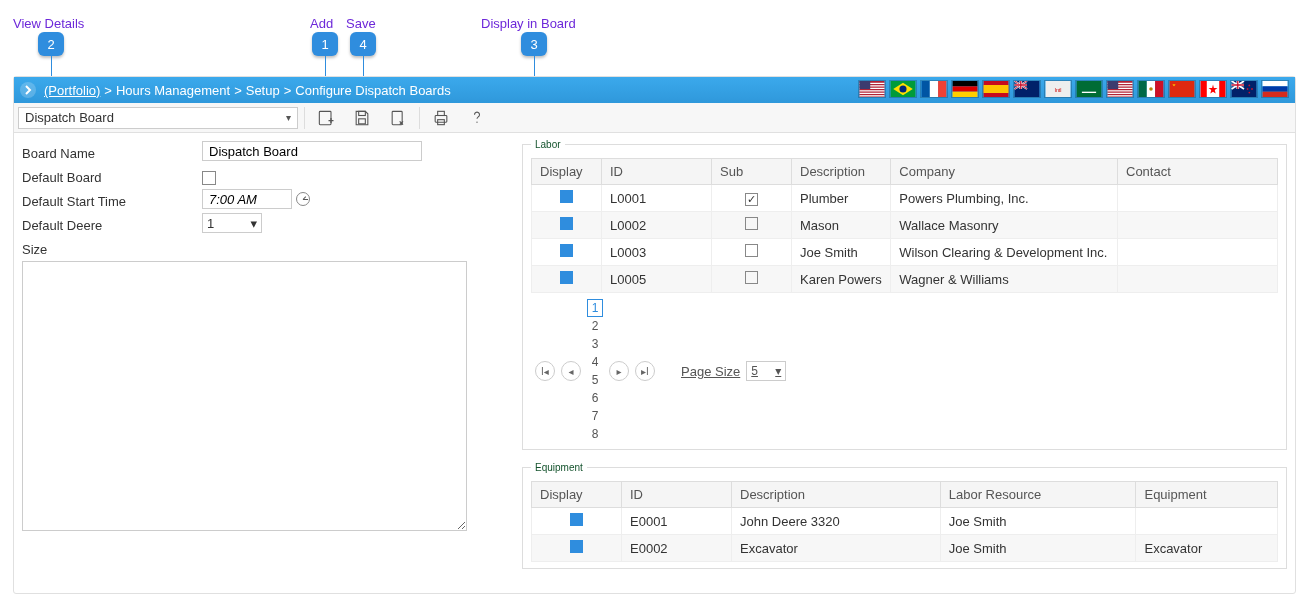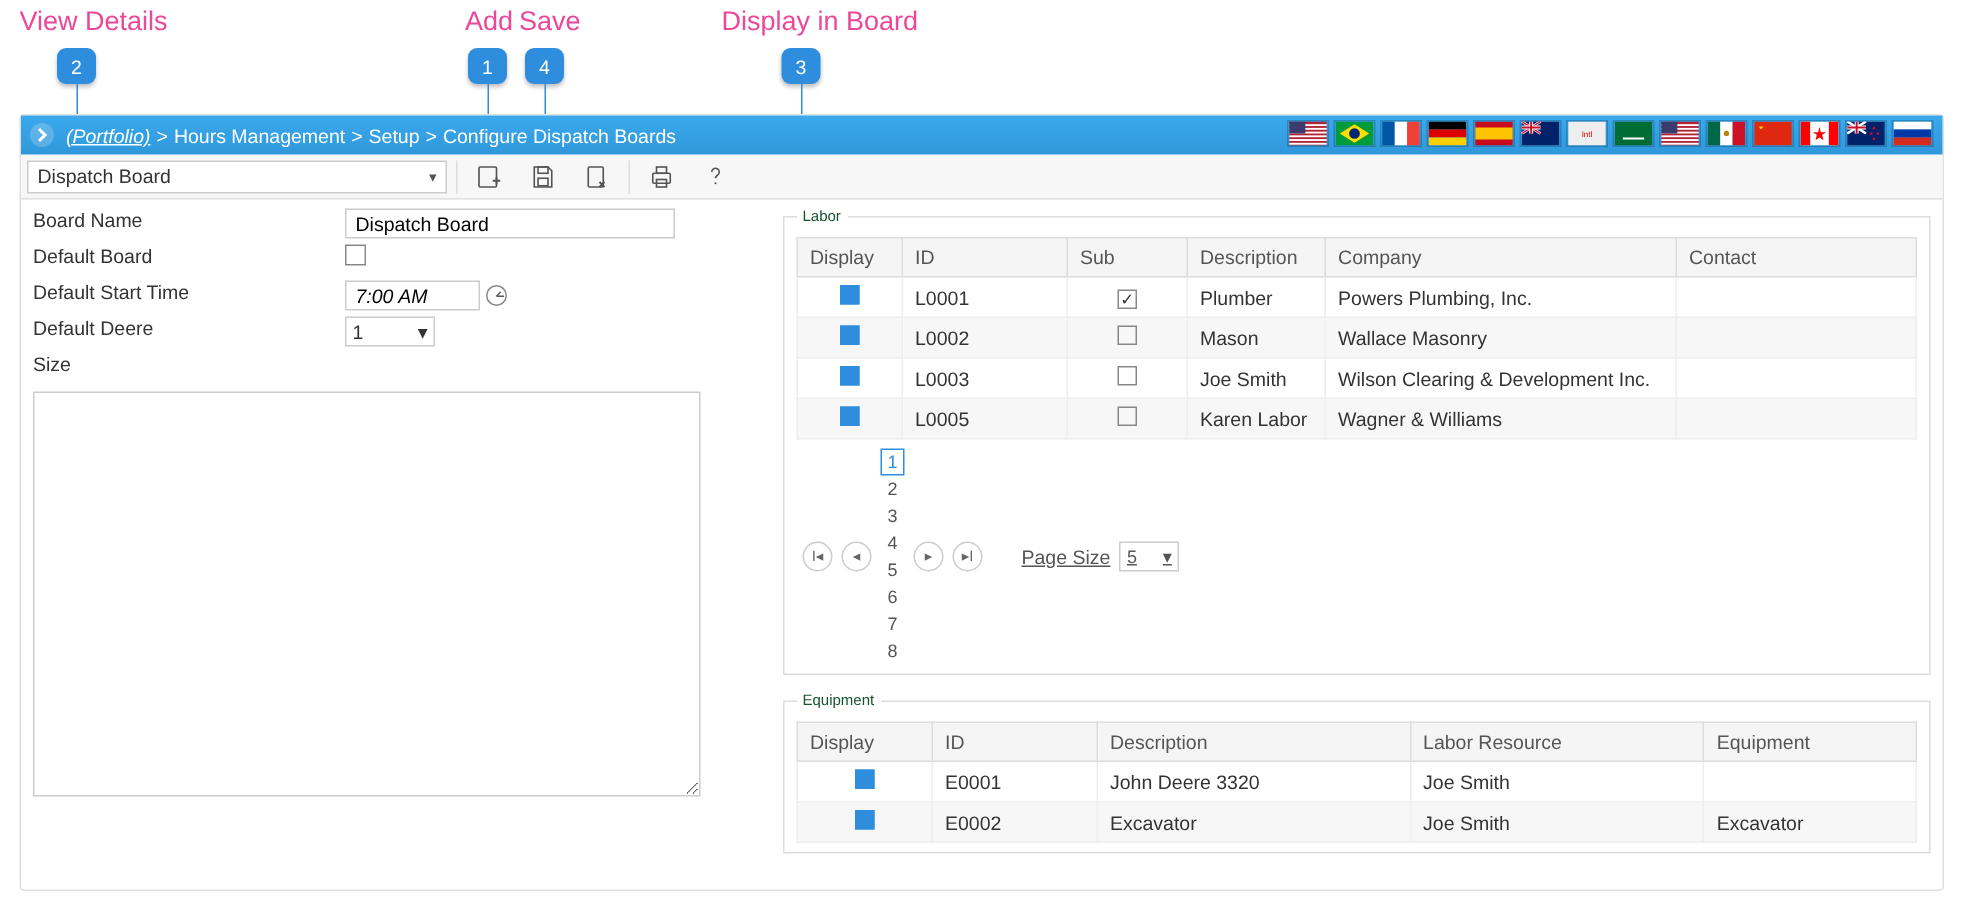--- a/index.html
+++ b/index.html
@@ -24,9 +24,9 @@
   }
   .callout-label {
     position: absolute;
-    font-size: 18px;
-    color: #ec4899;
-    top: 0;
+    font-size: 13px;
+    color: #6d28d9;
+    top: 12px;
   }
   .callout-num {
     position: absolute;

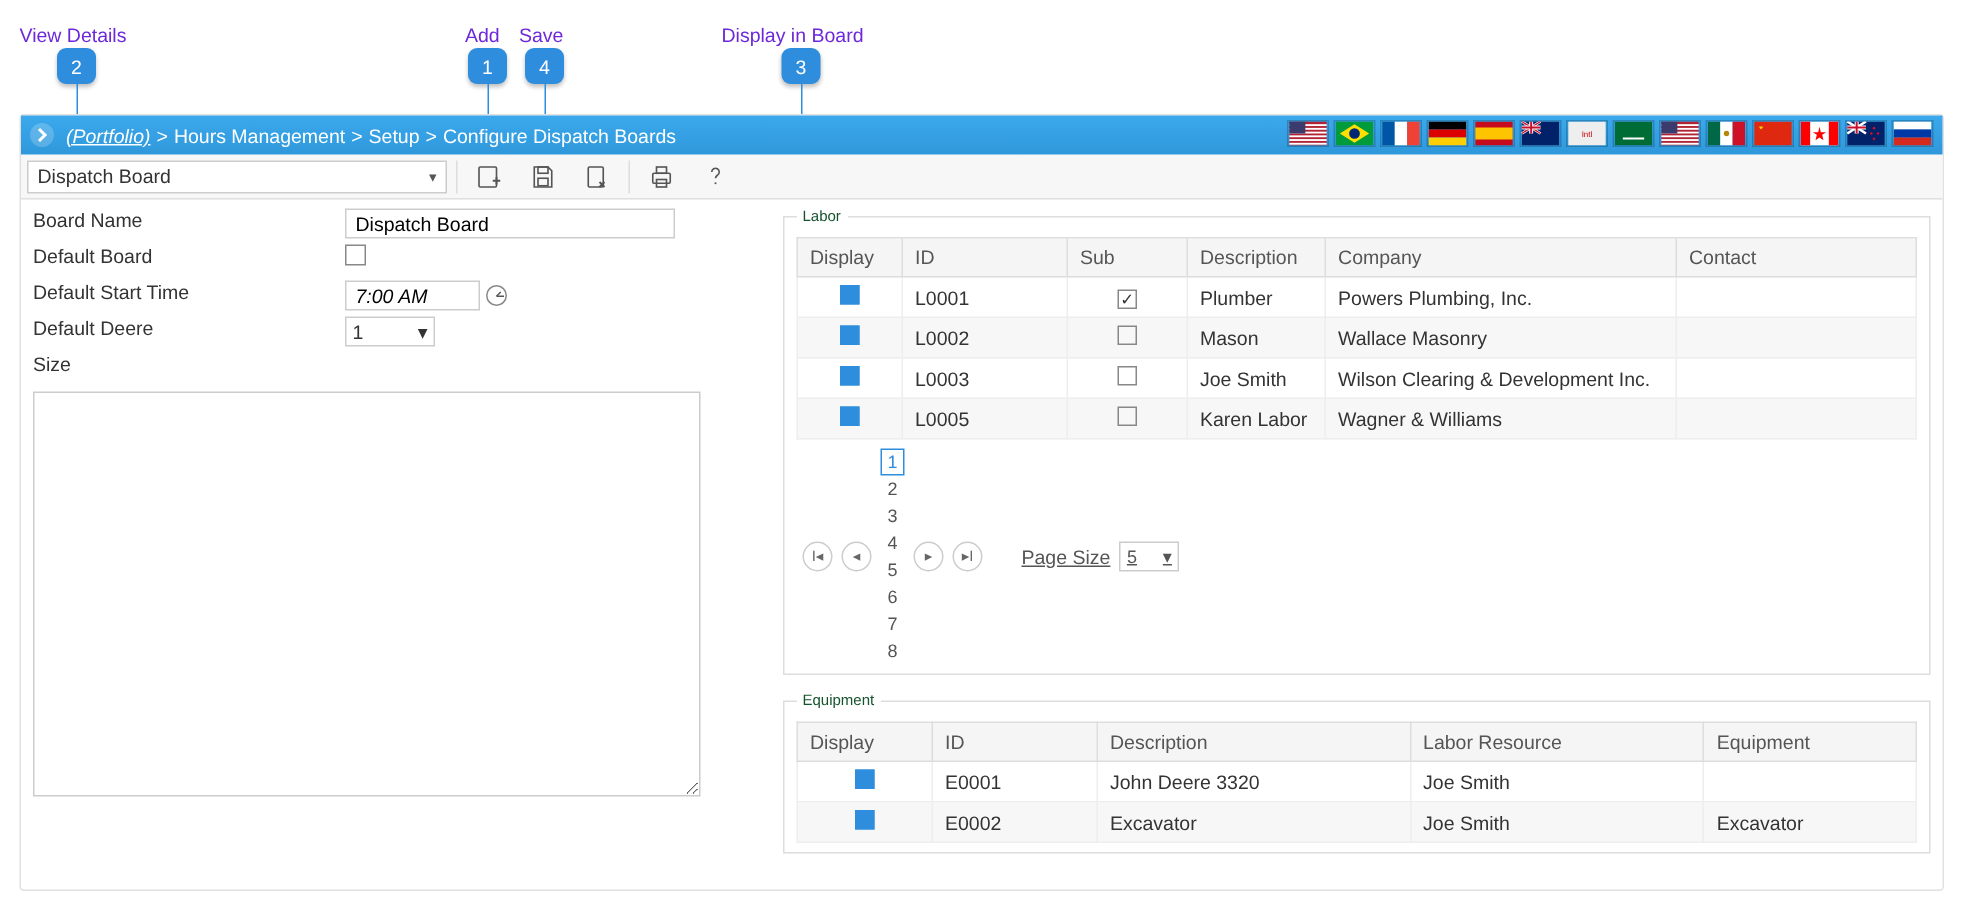--- a/index.html
+++ b/index.html
@@ -76,7 +76,7 @@
     margin-right:6px;
     color:#fff;
   }
-  .breadcrumb-bar a { color:#fff; text-decoration:underline; cursor:pointer;font-style:italic;}
+  .breadcrumb-bar a { color:#fff; text-decoration:underline; cursor:pointer;}
   .breadcrumb-bar .crumb { margin: 0 2px;}
   .flags {
     position:absolute;

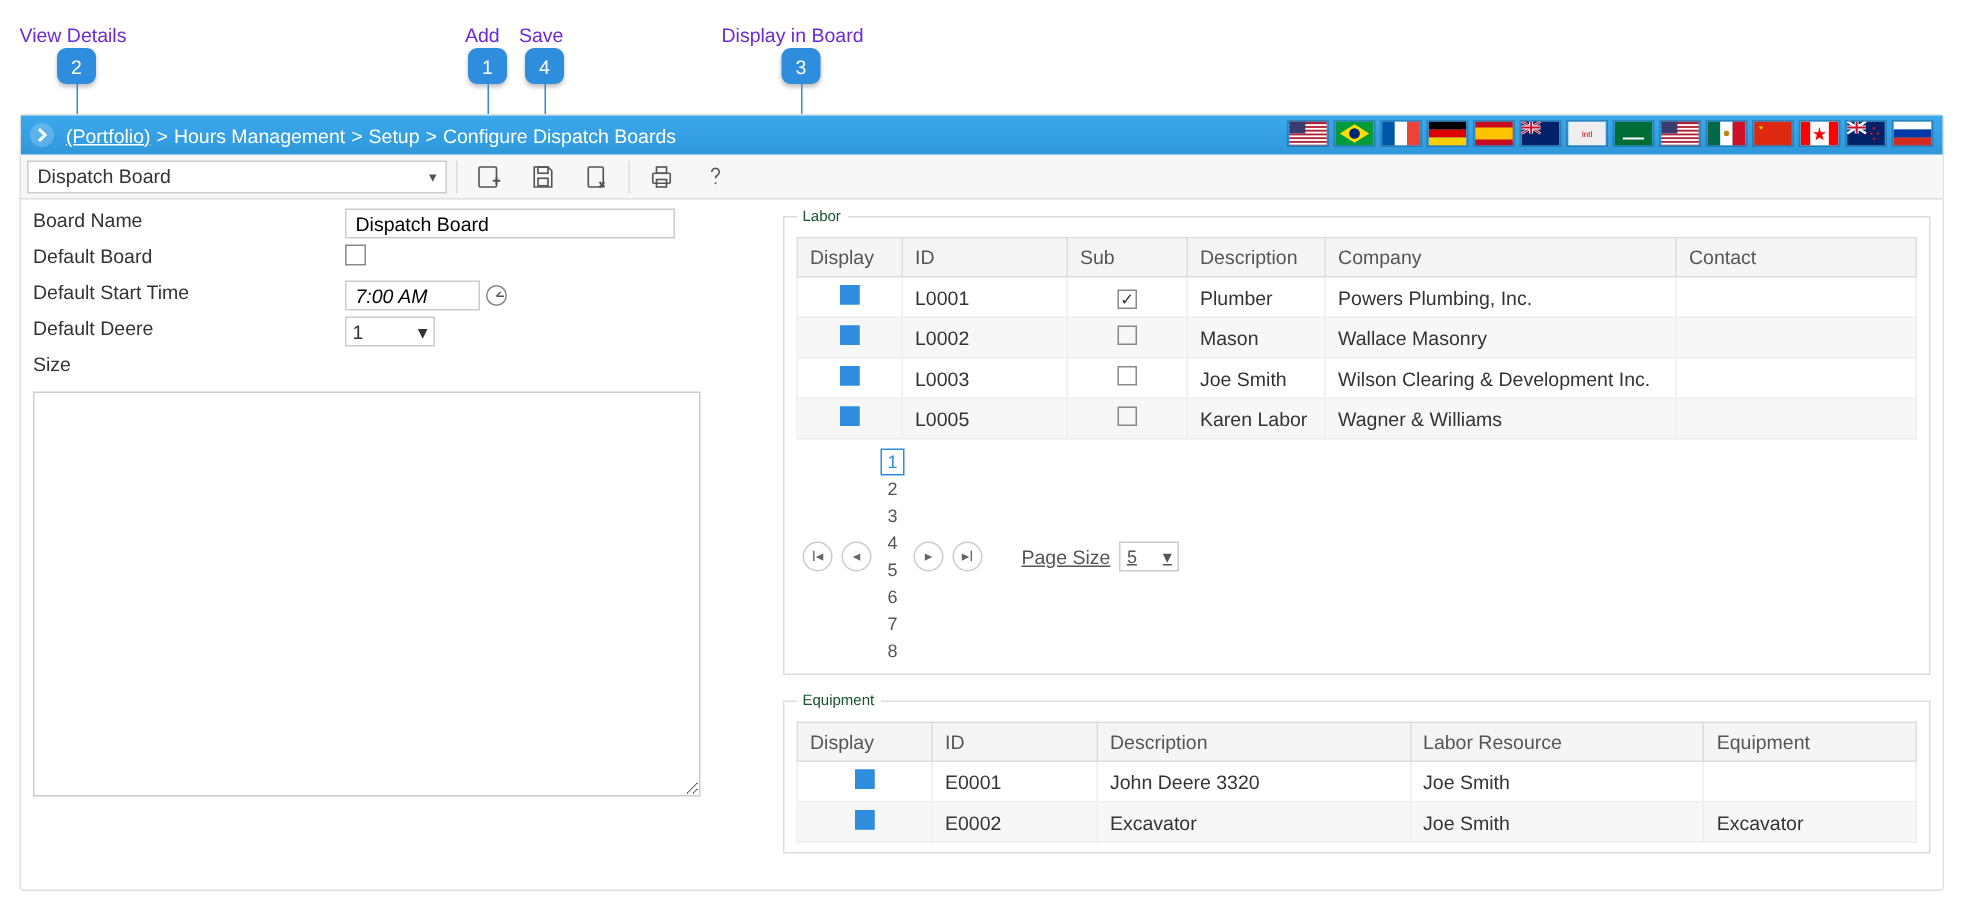--- a/index.html
+++ b/index.html
@@ -124,7 +124,7 @@
     gap: 20px;
   }
   .left-form { width: 480px; }
-  .form-row { display:flex; align-items:flex-start; height:22px; margin-bottom:2px;gap:28px;}
+  .form-row { display:flex; align-items:flex-end; height:22px; margin-bottom:2px;}
   .form-row label { width:180px; font-size:13px; color:#333;}
   .form-row input[type=text] {
     border:1px solid #ccc; height:20px; padding:0 6px; font-size:13px;

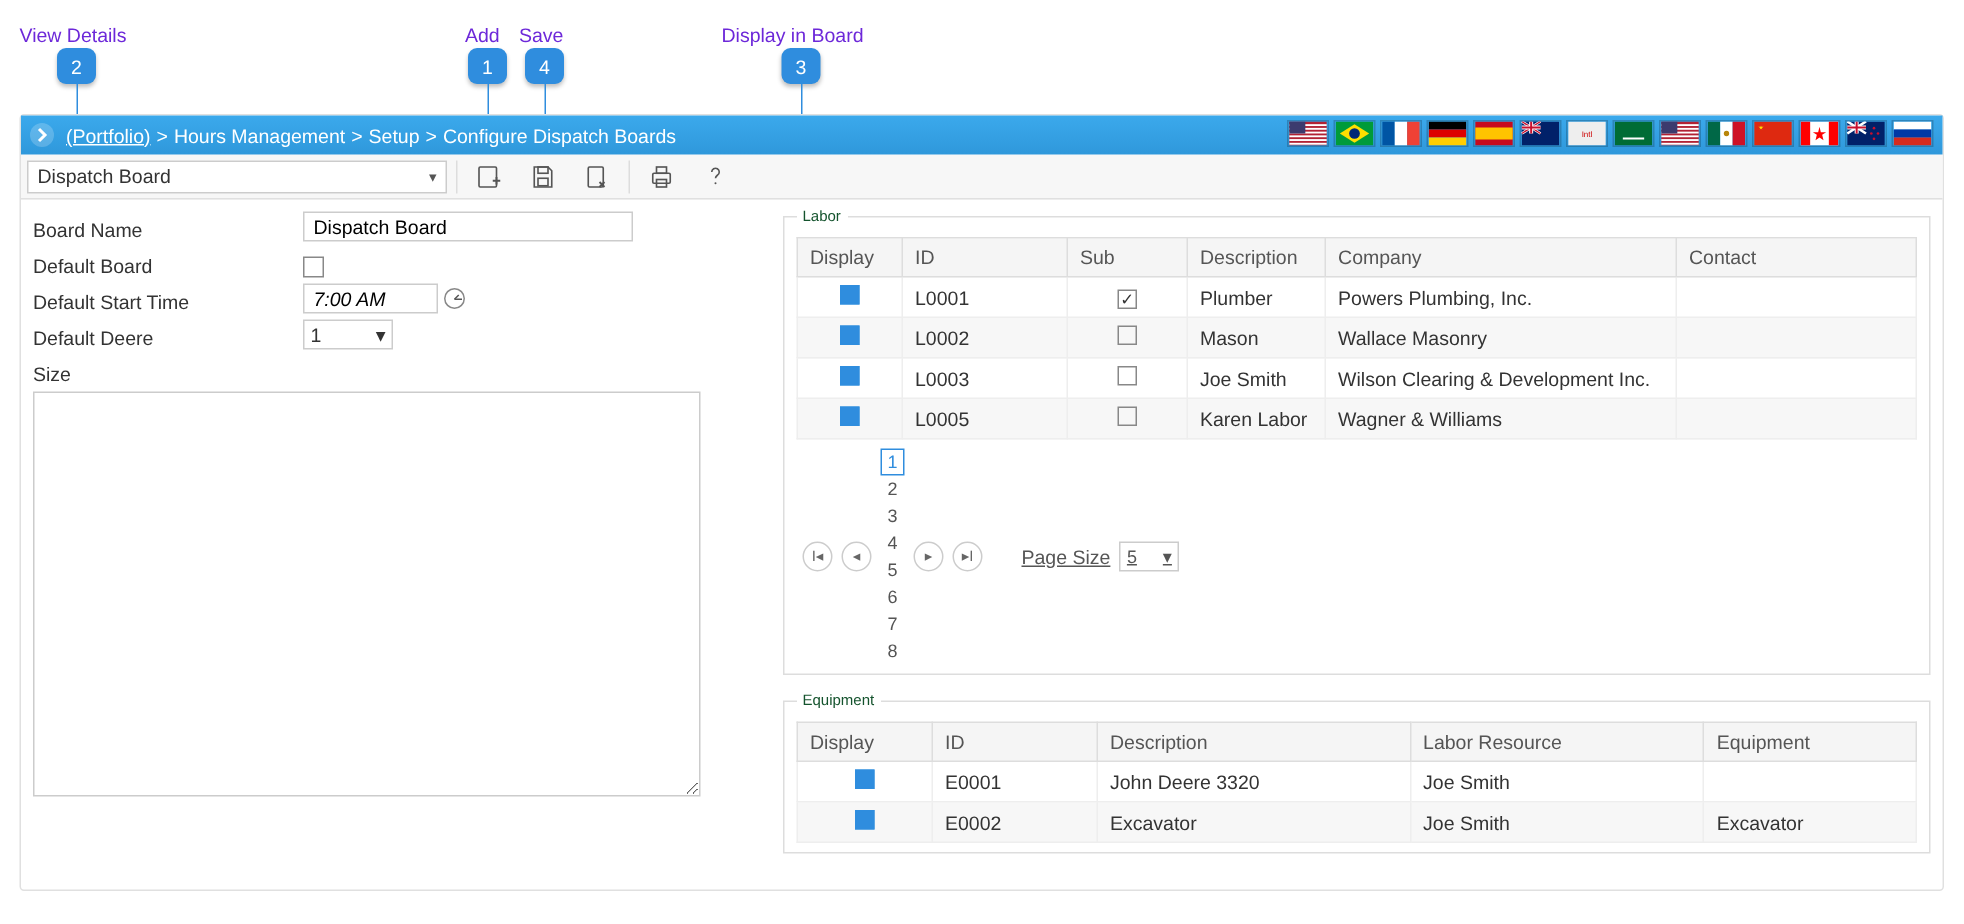--- a/index.html
+++ b/index.html
@@ -469,7 +469,7 @@
                 <td class="col-center"><span class="disp-box filled"></span></td>
                 <td>L0005</td>
                 <td class="col-center"><span class="sub-check "></span></td>
-                <td>Karen Labor</td>
+                <td>Karen Powers</td>
                 <td>Wagner &amp; Williams</td>
                 <td></td>
               </tr>

